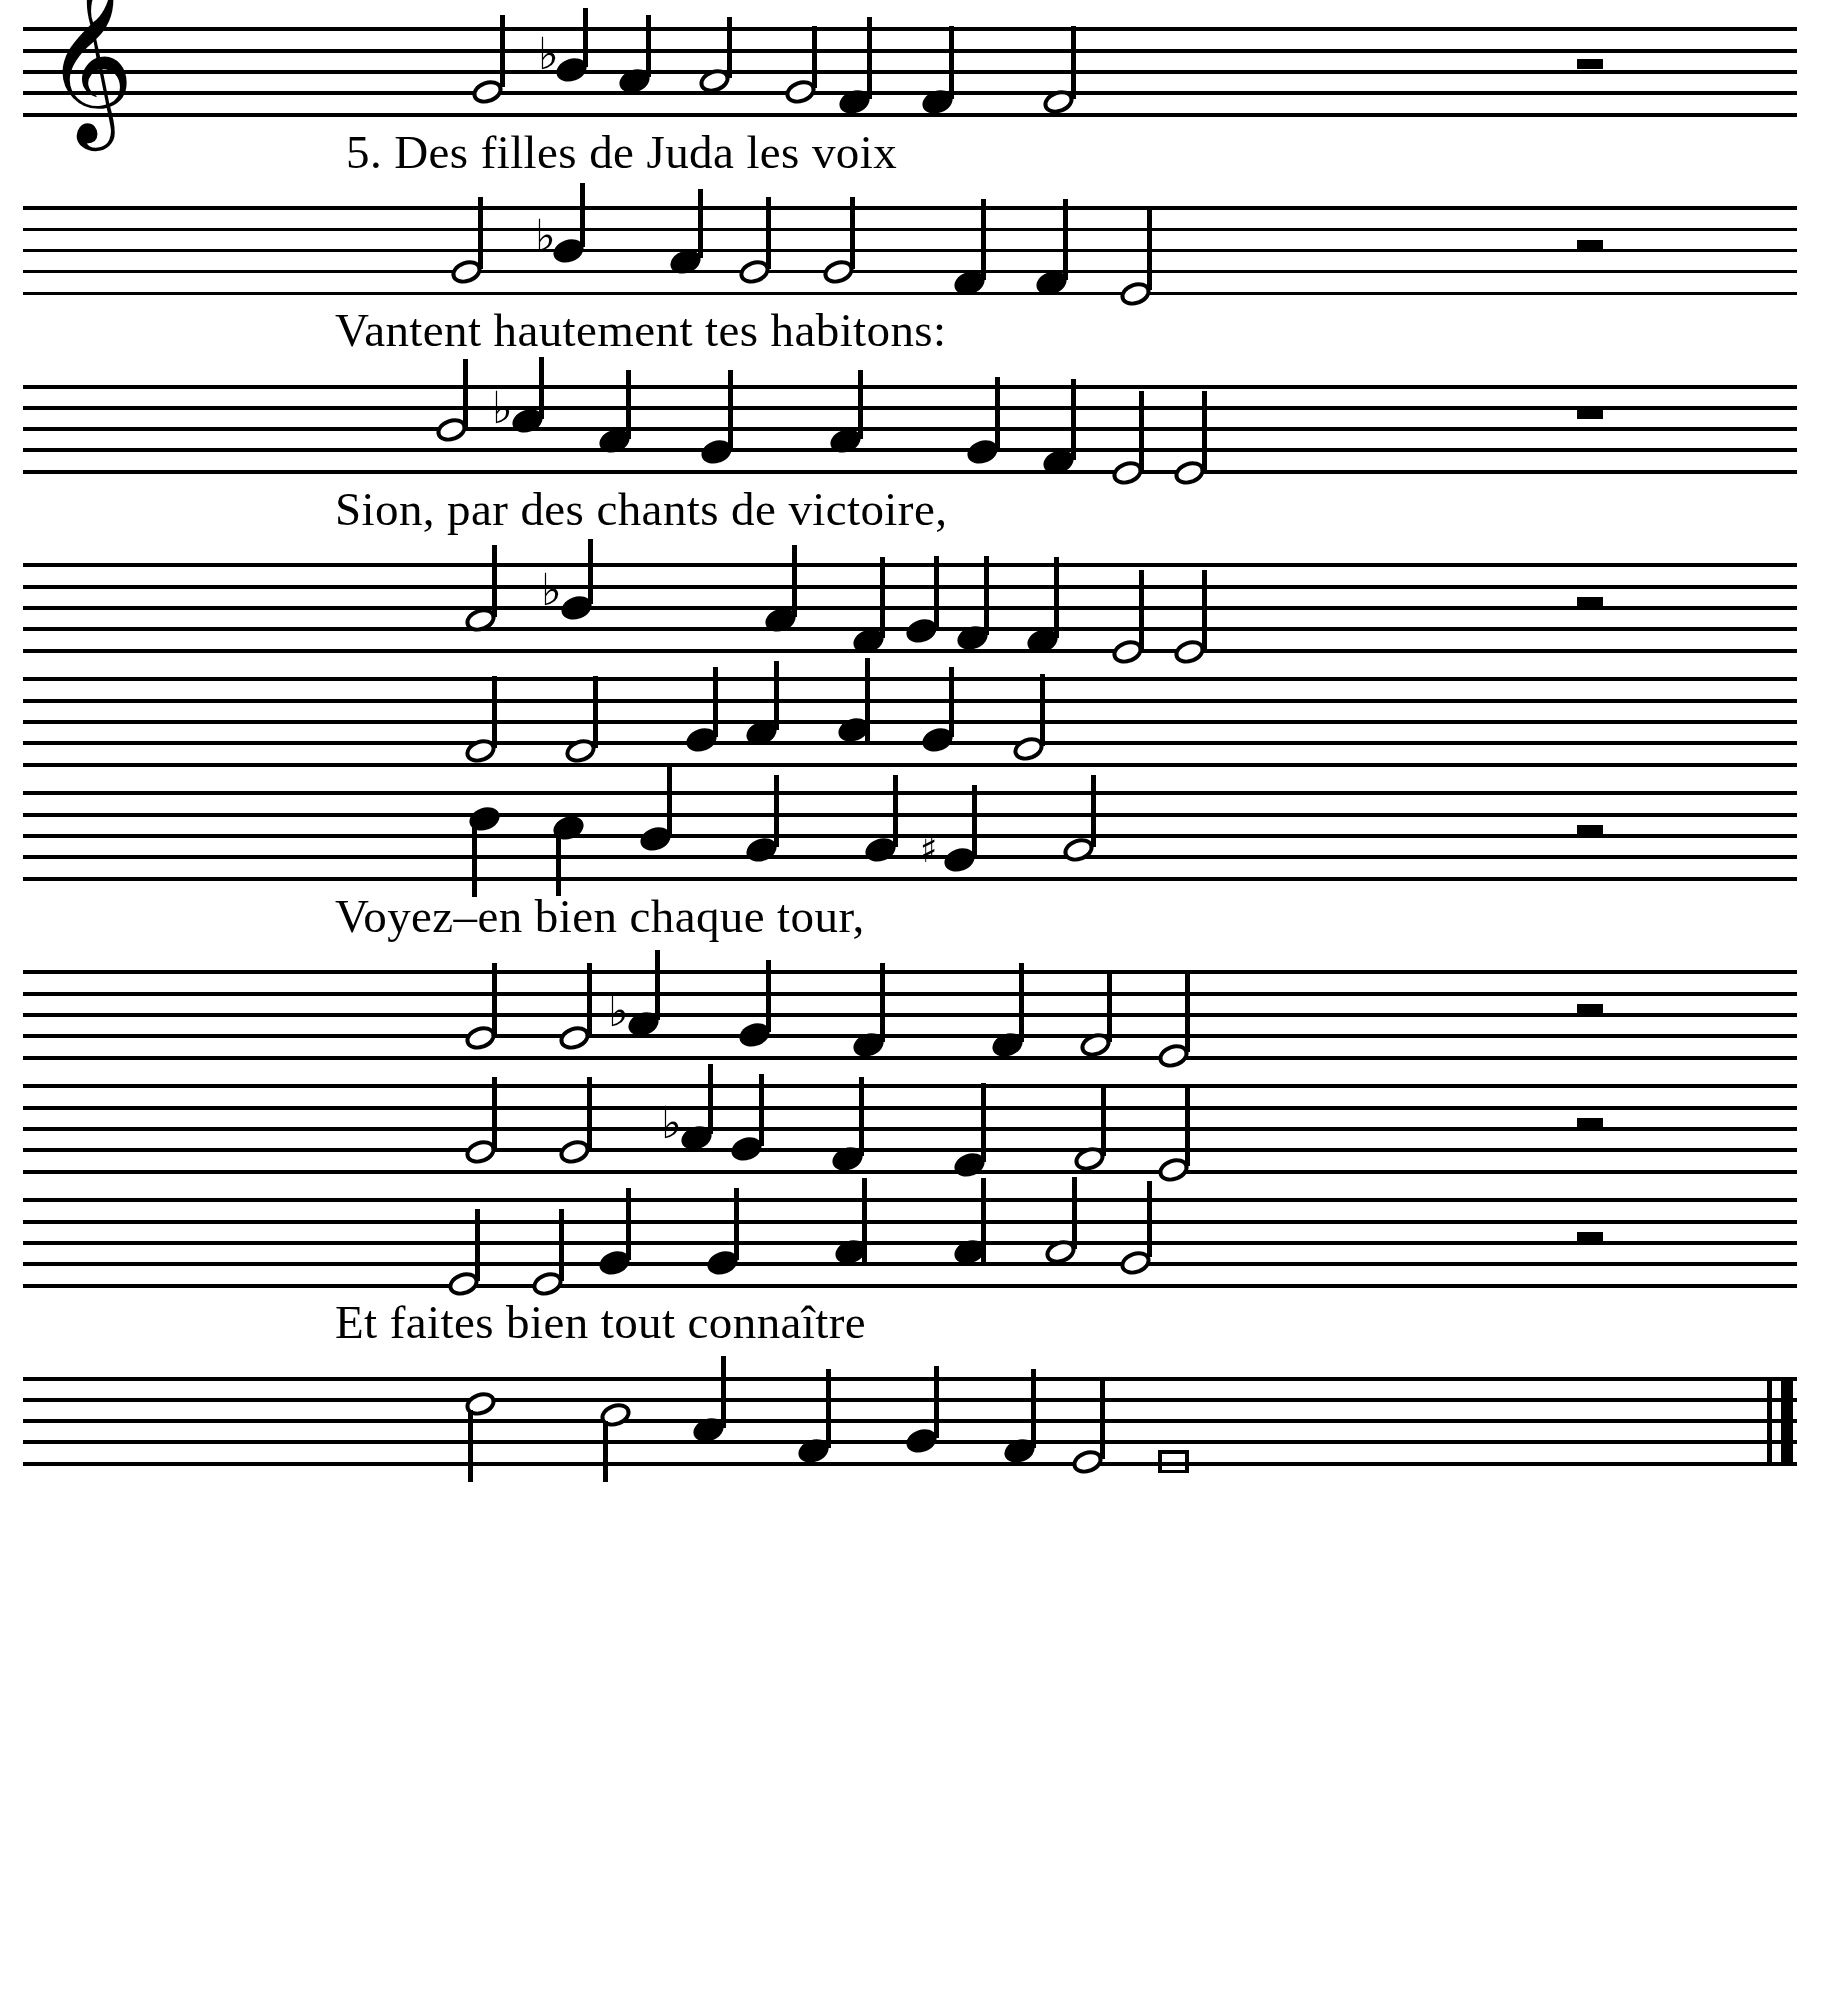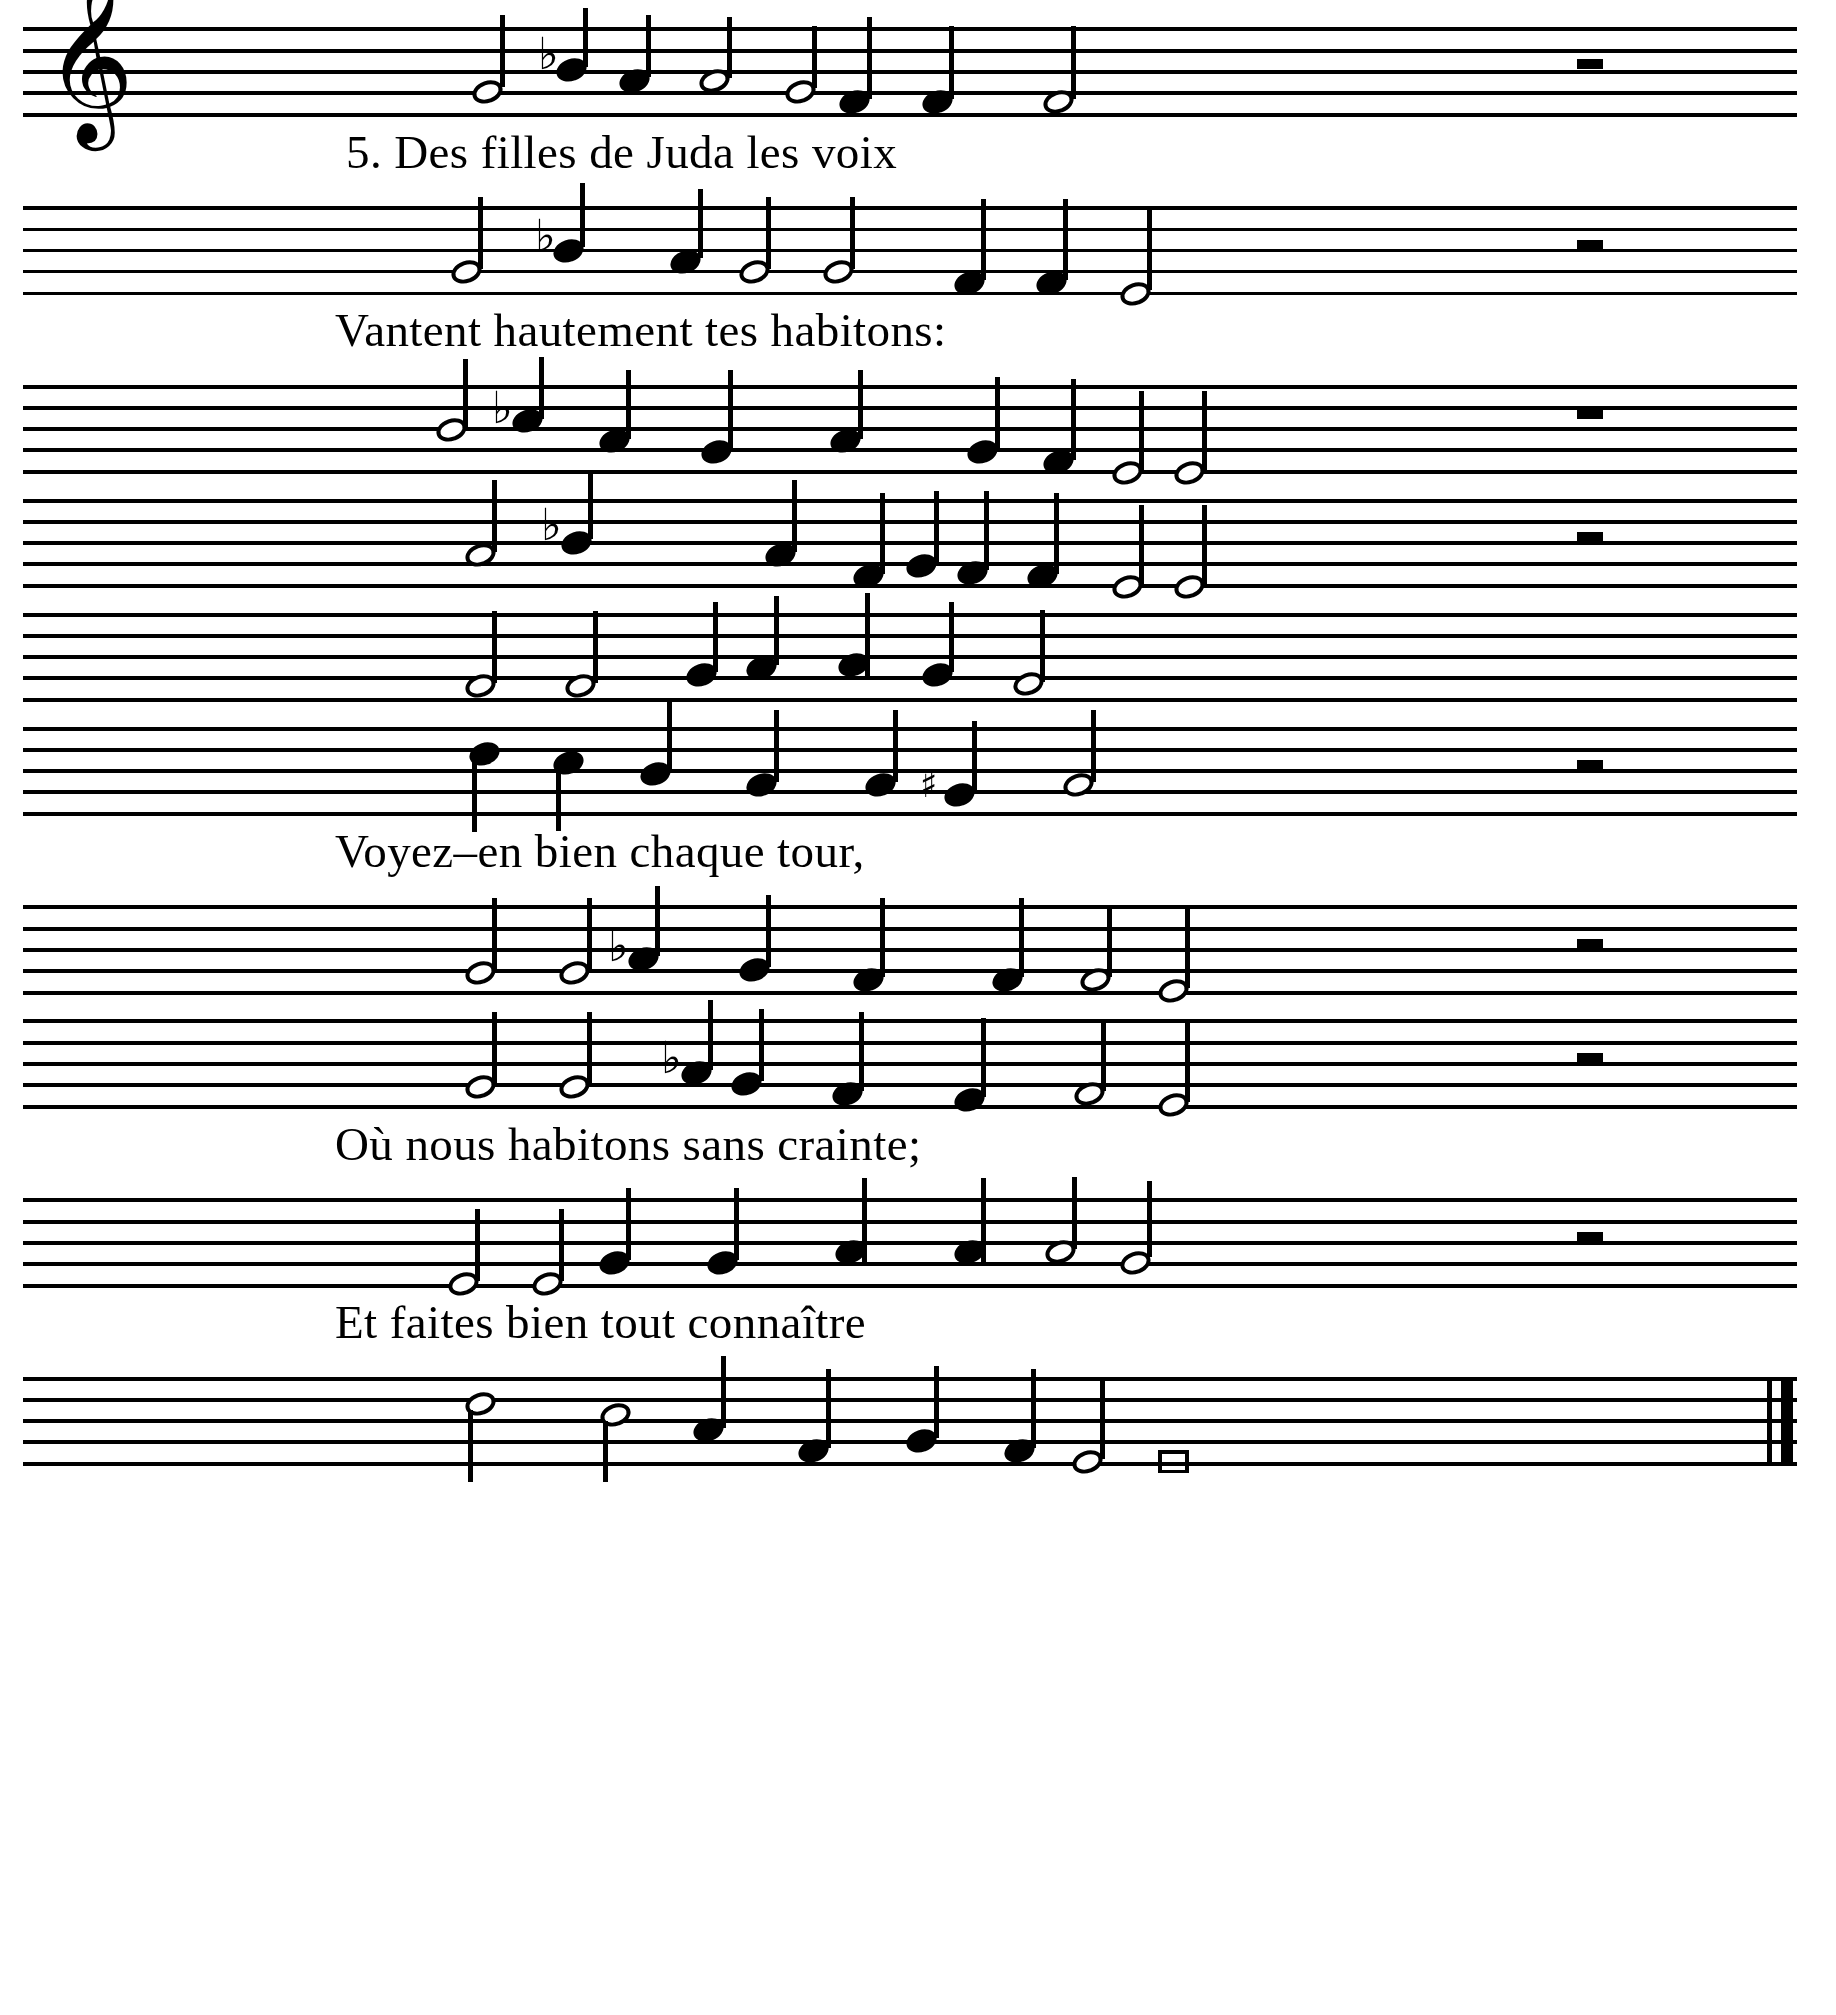--- a/index.html
+++ b/index.html
@@ -233,6 +233,7 @@
 
       <div class="rest" style="left:1554px; top:52px;"></div>
     </div>
+    <div class="lyric">Sion, par des chants de victoire,</div>
   </div>
 
   <div class="system">

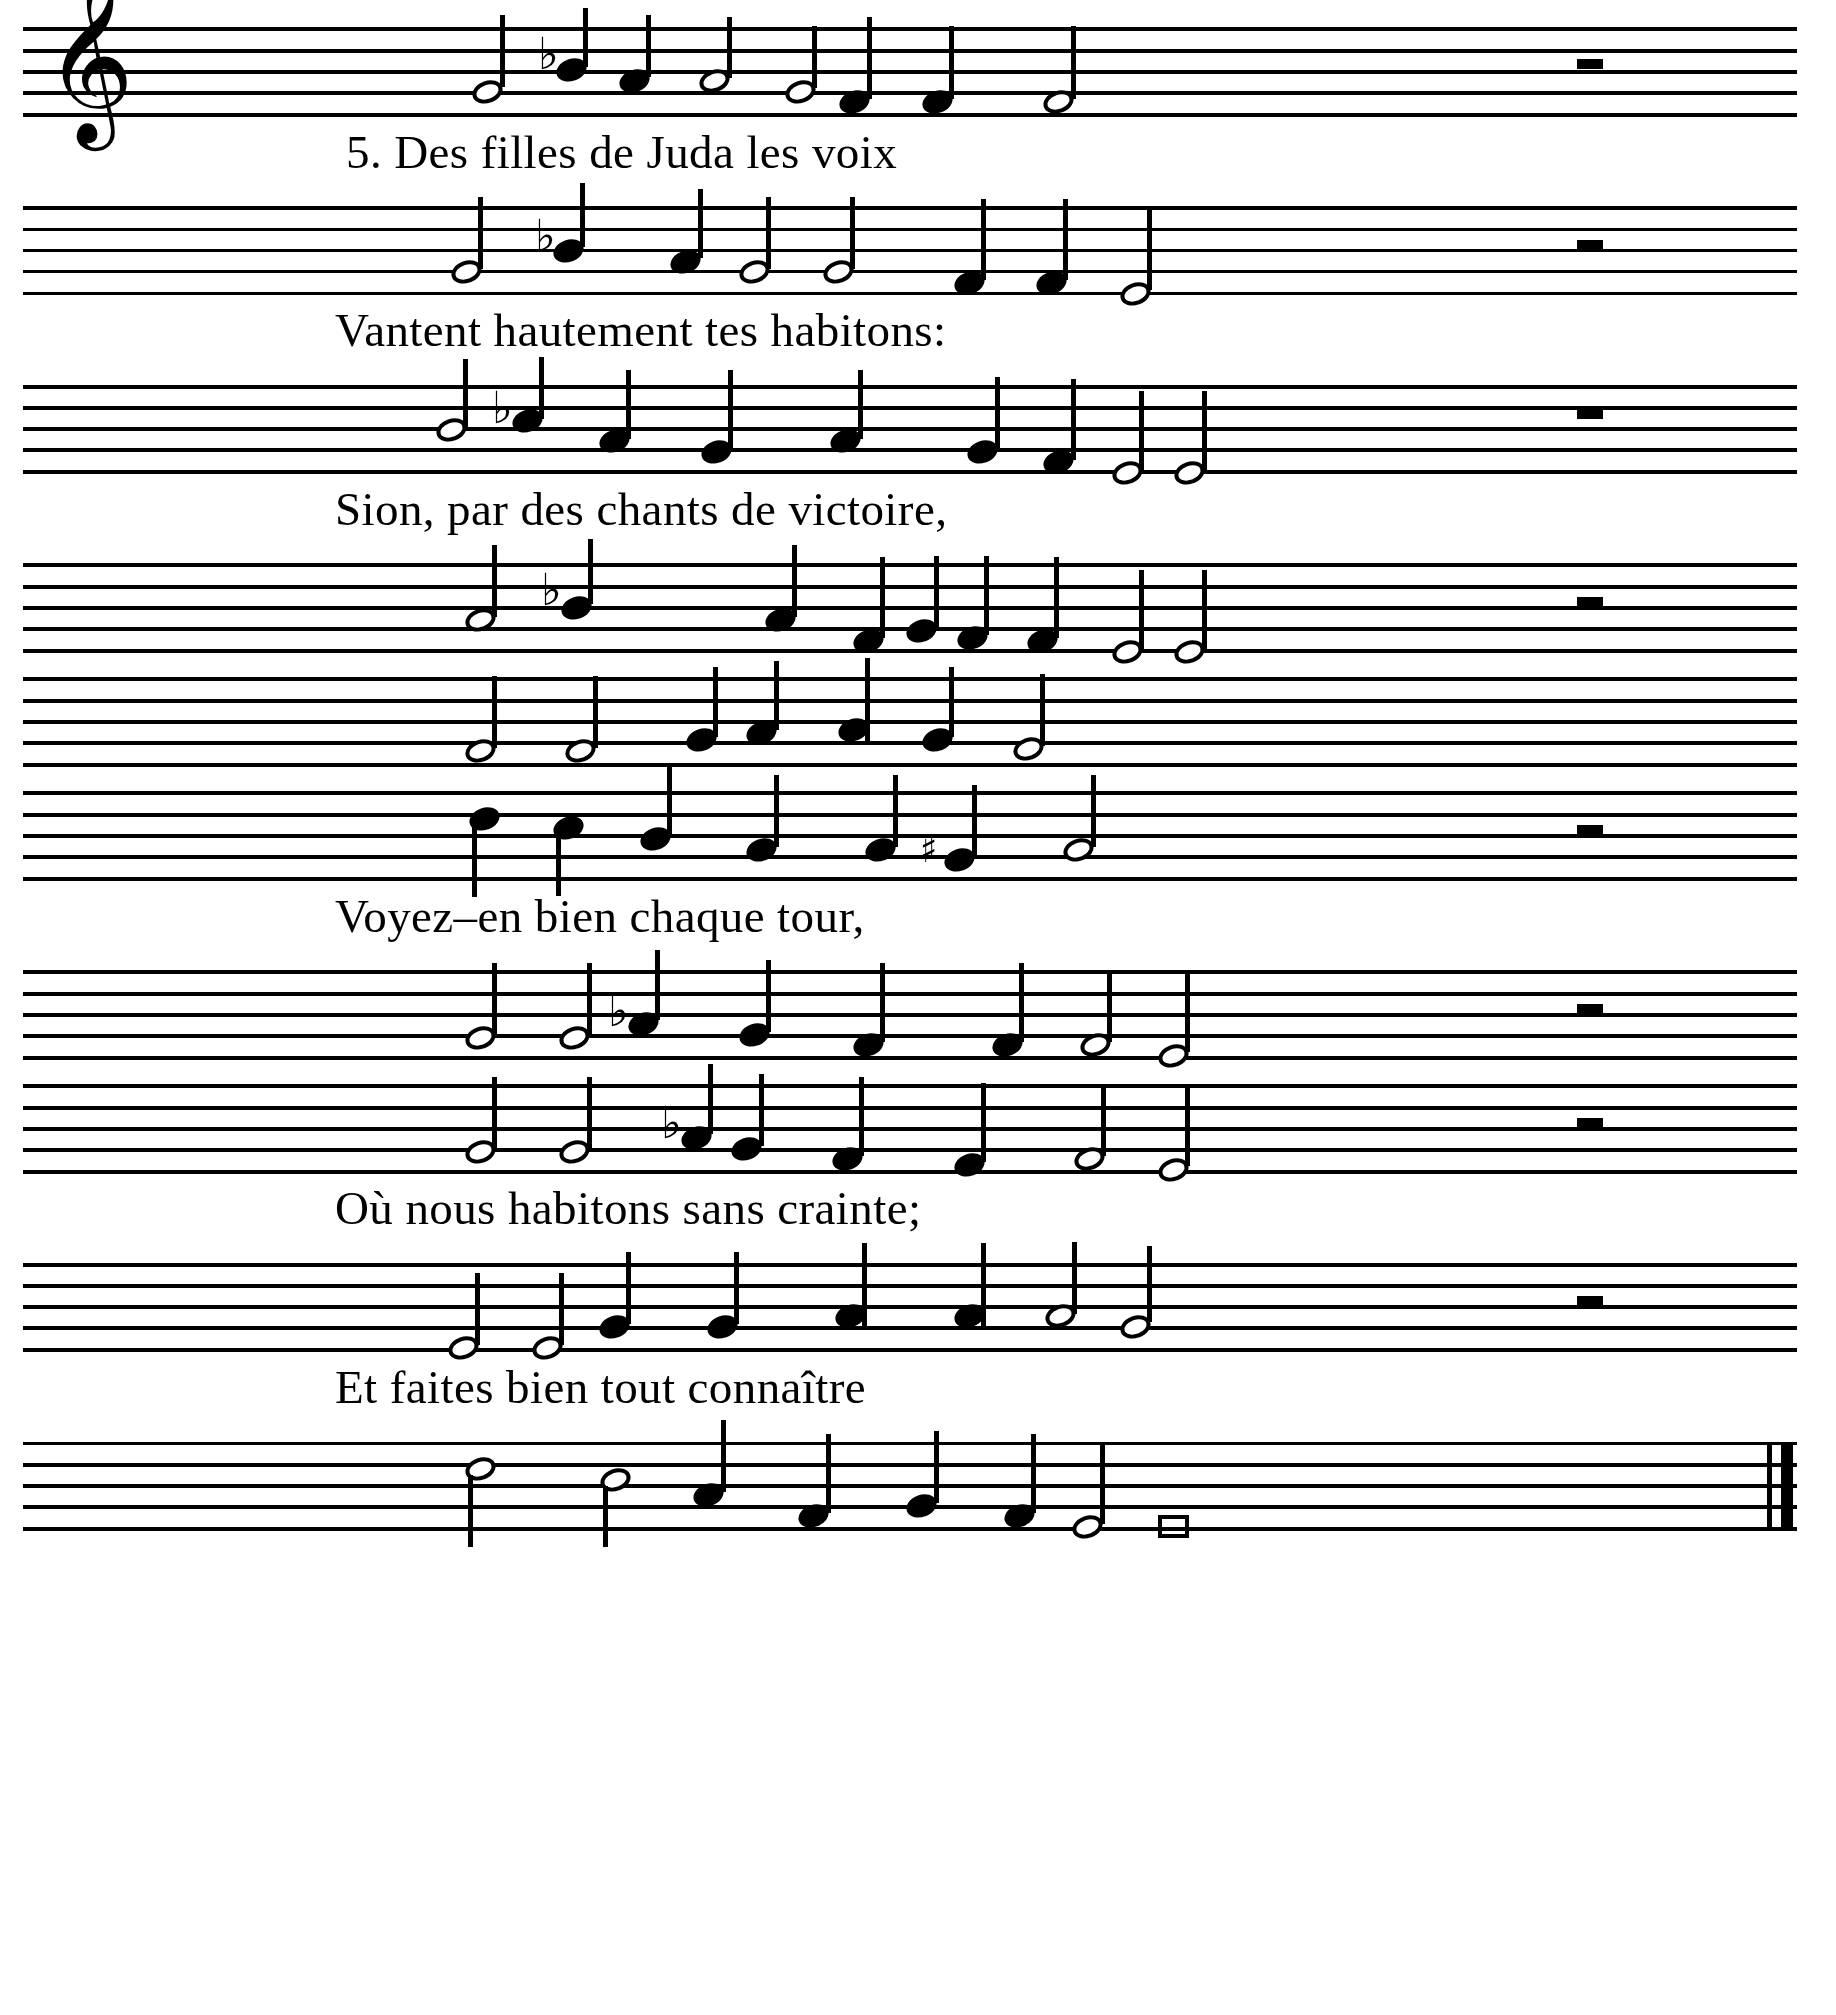--- a/index.html
+++ b/index.html
@@ -414,7 +414,6 @@
 
       <div class="rest" style="left:1554px; top:61px;"></div>
     </div>
-    <div class="lyric">Où nous habitons sans crainte;</div>
   </div>
 
   <div class="system">

